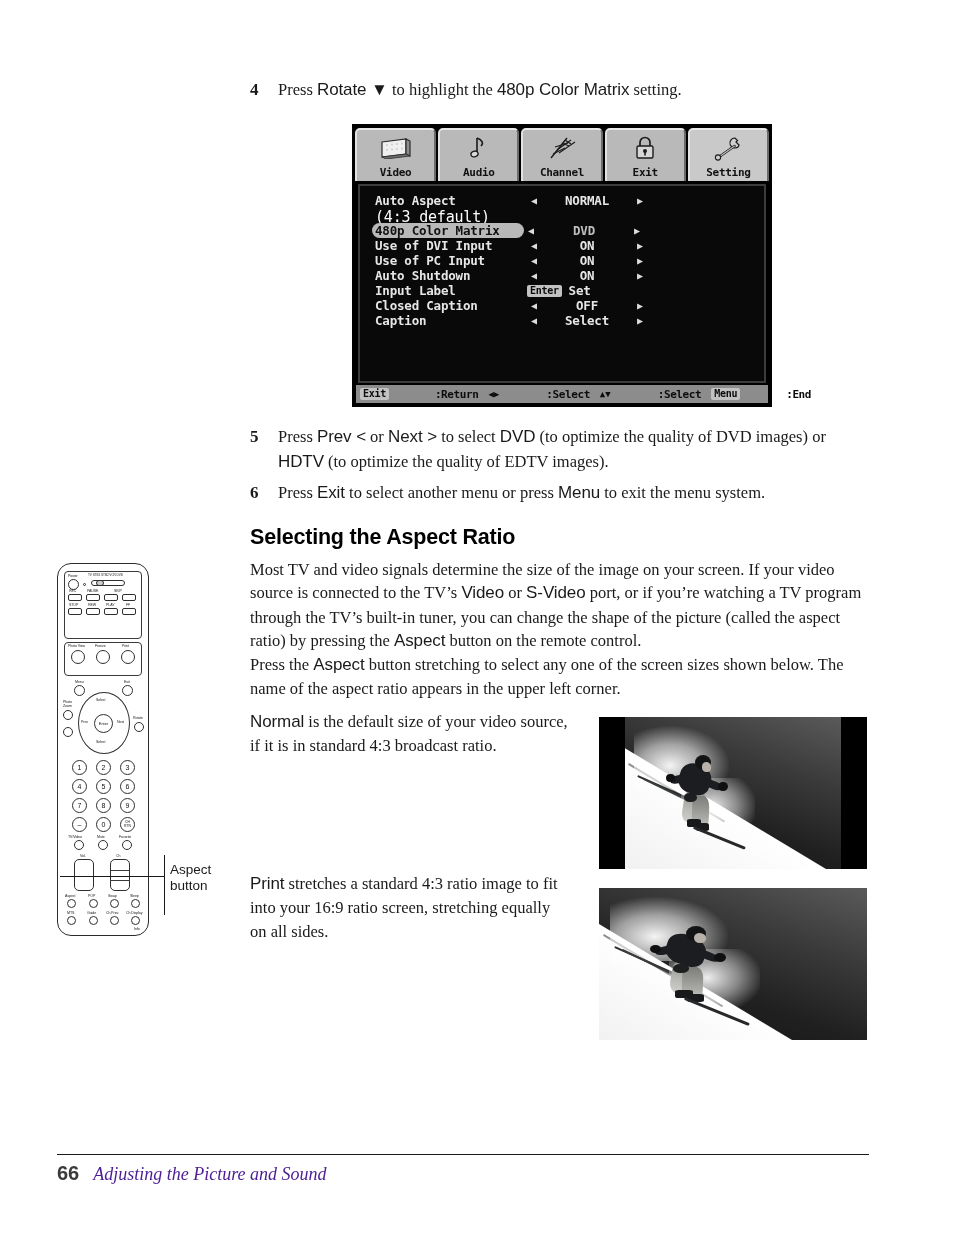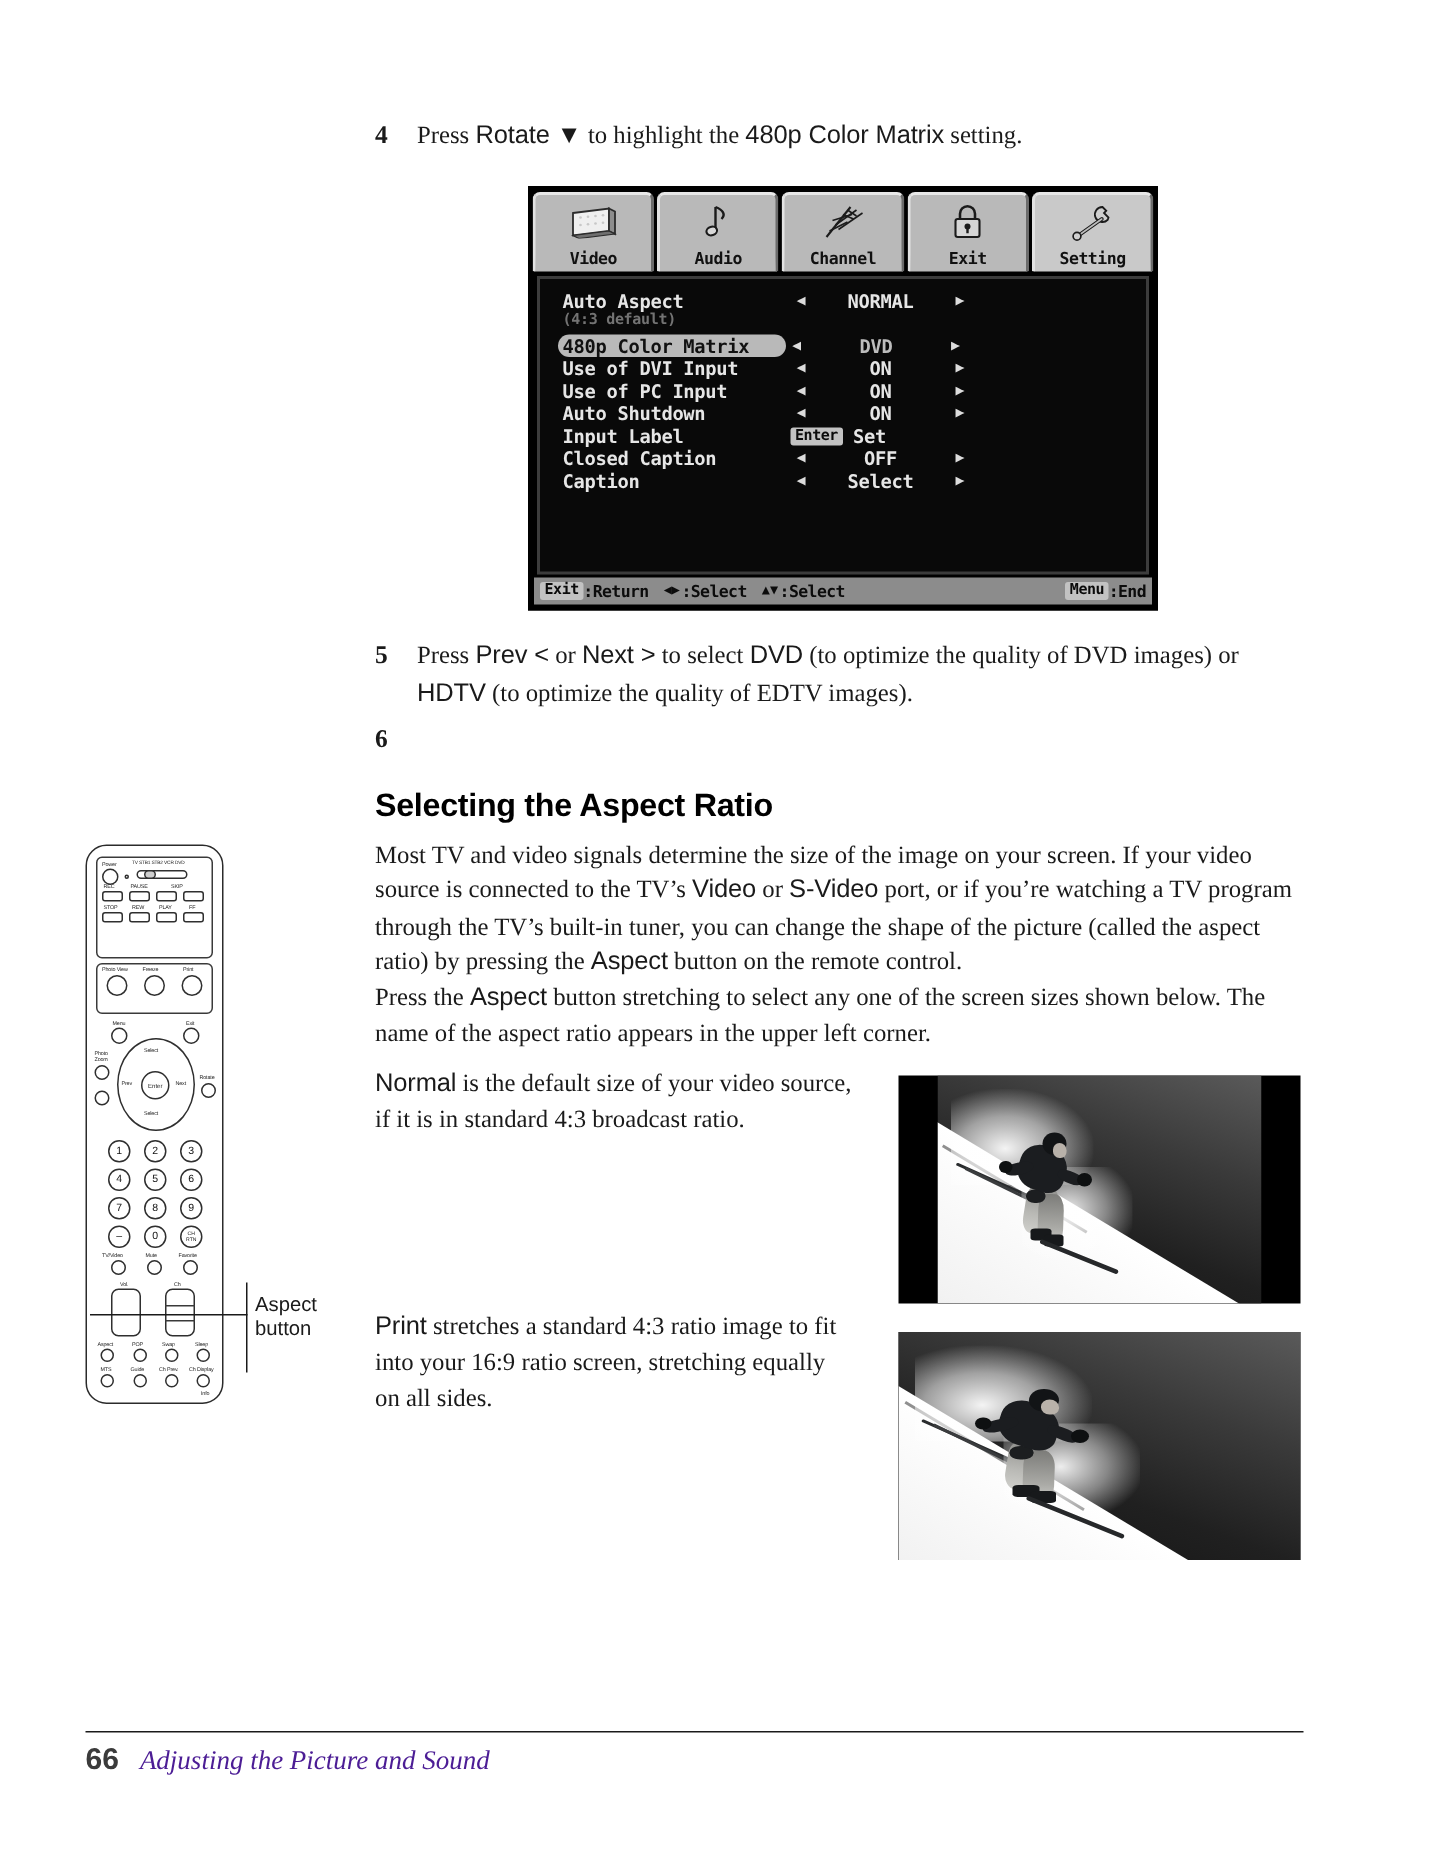--- a/index.html
+++ b/index.html
@@ -135,9 +135,9 @@
     margin-left: 0px;
   }
   .osd-sub {
-    color: #737373;
-    font-size: 10px;
-    font-weight: bold;
+    color: #ffffff;
+    font-size: 15px;
+    font-weight: normal;
     padding-left: 3px;
     height: 15px;
     letter-spacing: -0.2px;

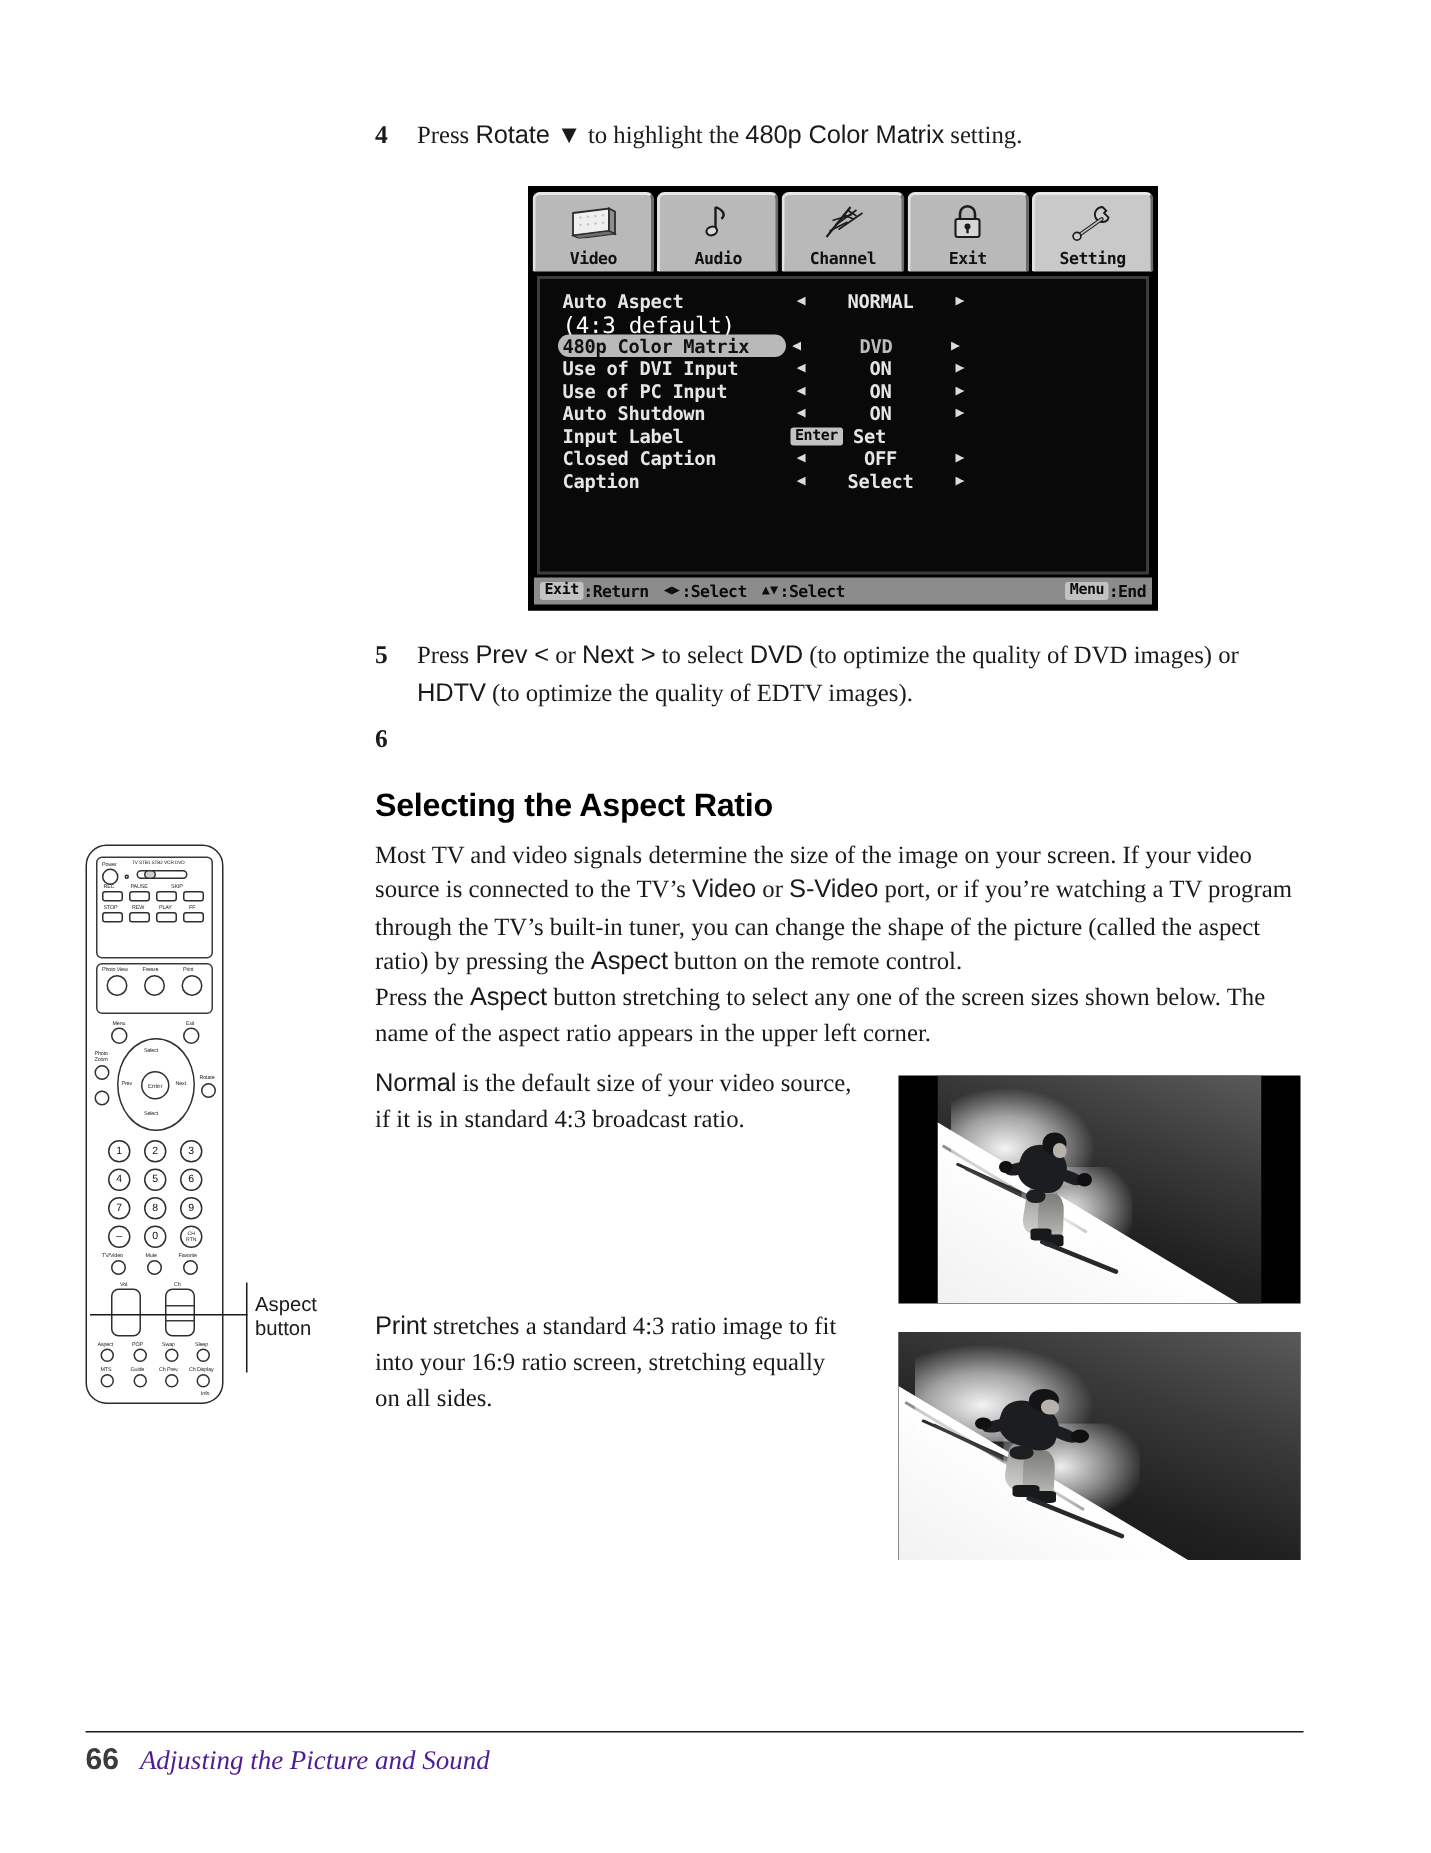--- a/index.html
+++ b/index.html
@@ -197,7 +197,7 @@
   }
   .sb-group { display: flex; align-items: center; }
   .sb-seg { margin-right: 10px; display: flex; align-items: center; }
-  .sb-text { letter-spacing: -0.4px; }
+  .sb-text { letter-spacing: -0.4px; padding-left: 46px; }
   .sb-sym { font-size: 9px; margin-right: 1px; }
 
   

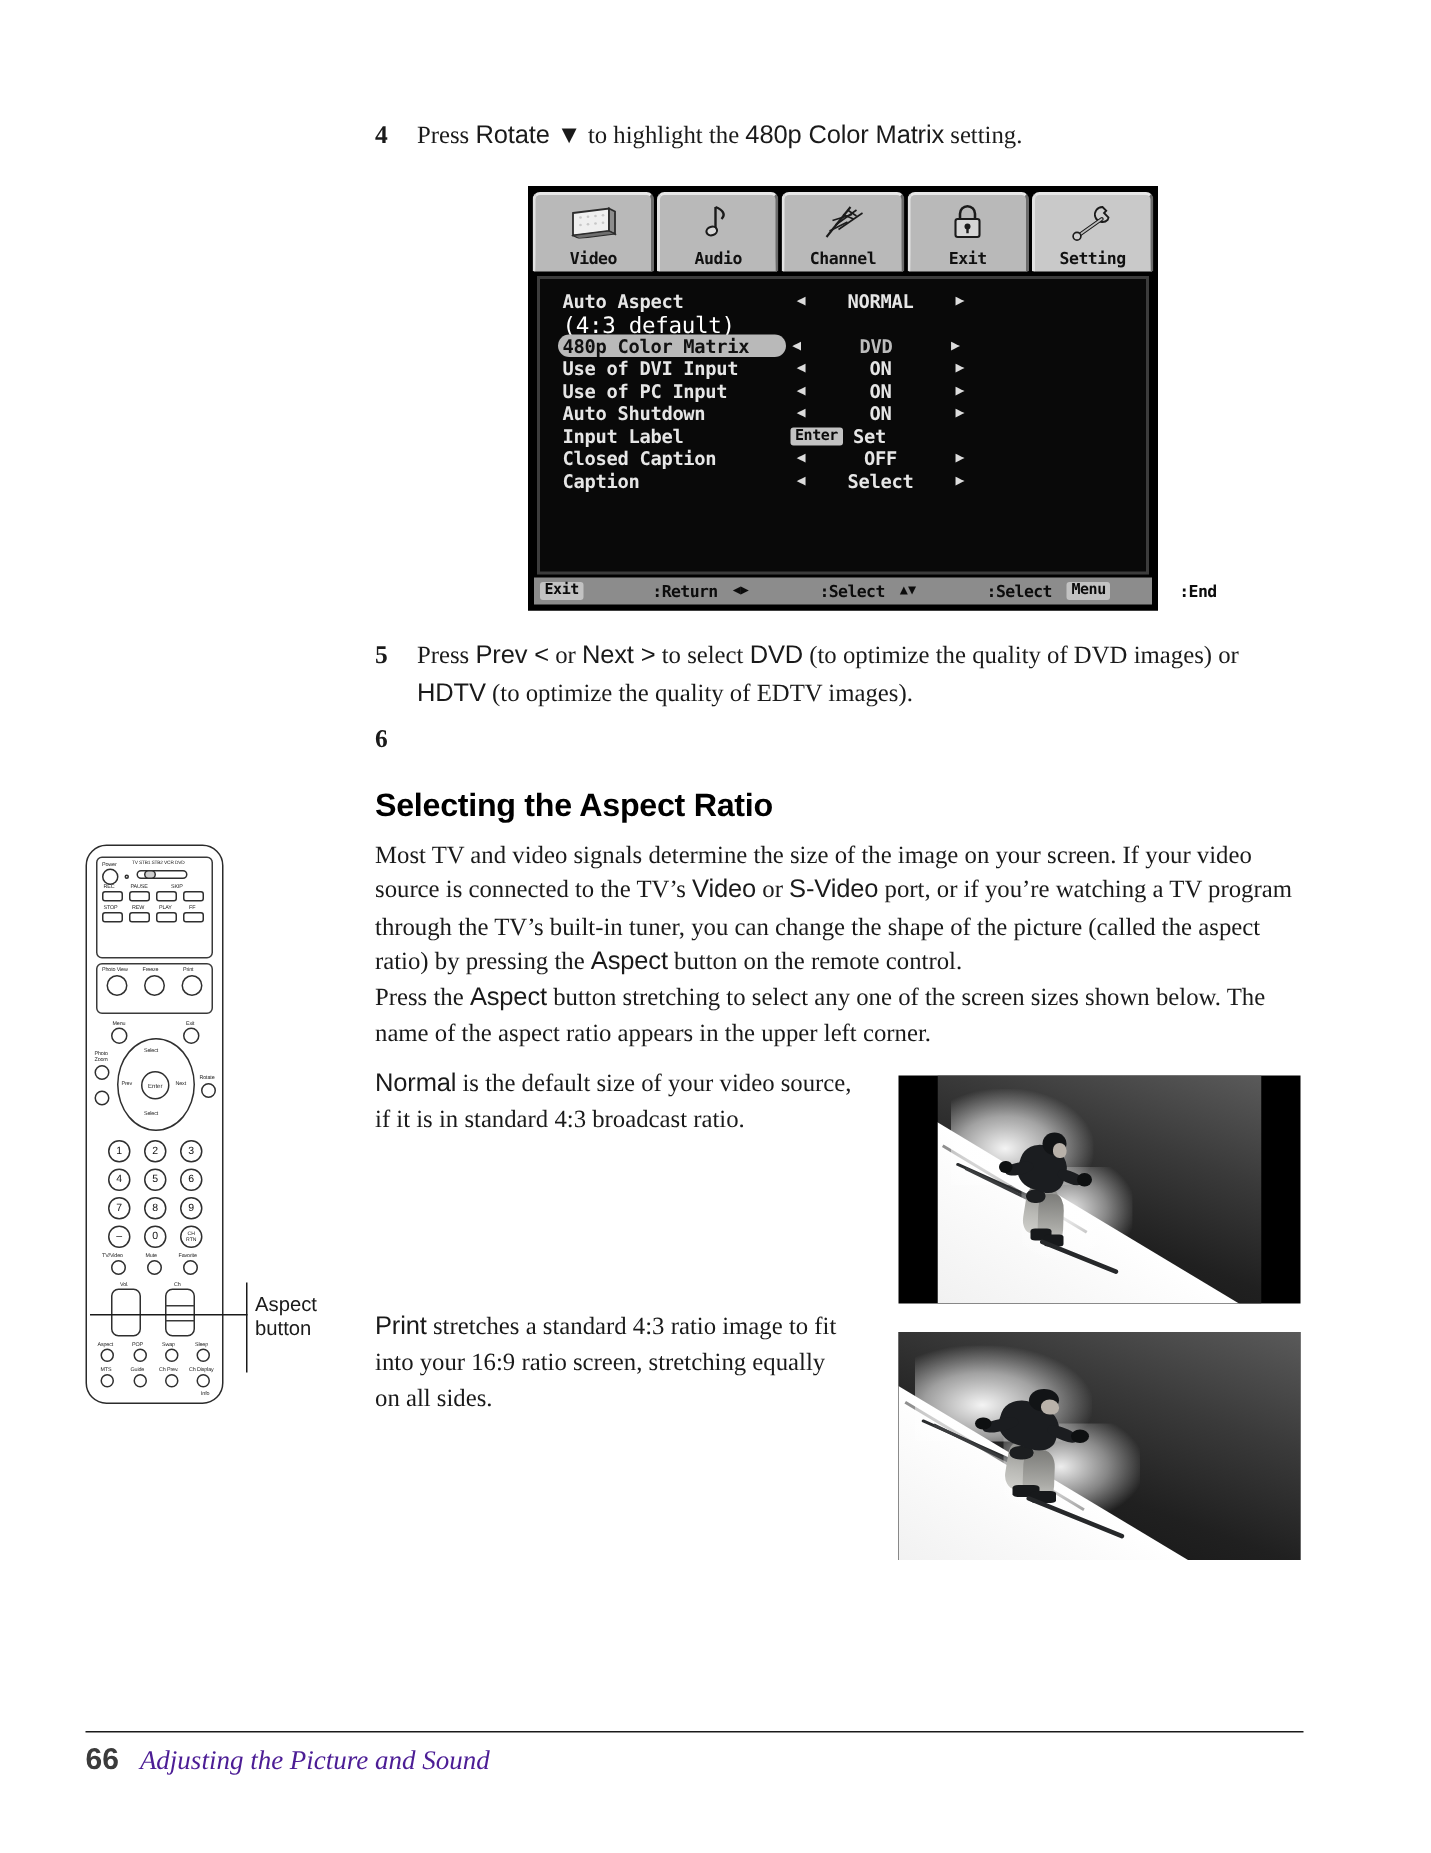--- a/index.html
+++ b/index.html
@@ -688,6 +688,9 @@
 
 <div class="step" id="step6">
   <div class="step-num">6</div>
+  <div class="step-body">
+    <span>Press </span><span class="ui">Exit</span><span> to select another menu or press </span><span class="ui">Menu</span><span> to exit the menu system.</span>
+  </div>
 </div>
 
 <div id="heading">Selecting the Aspect Ratio</div>

